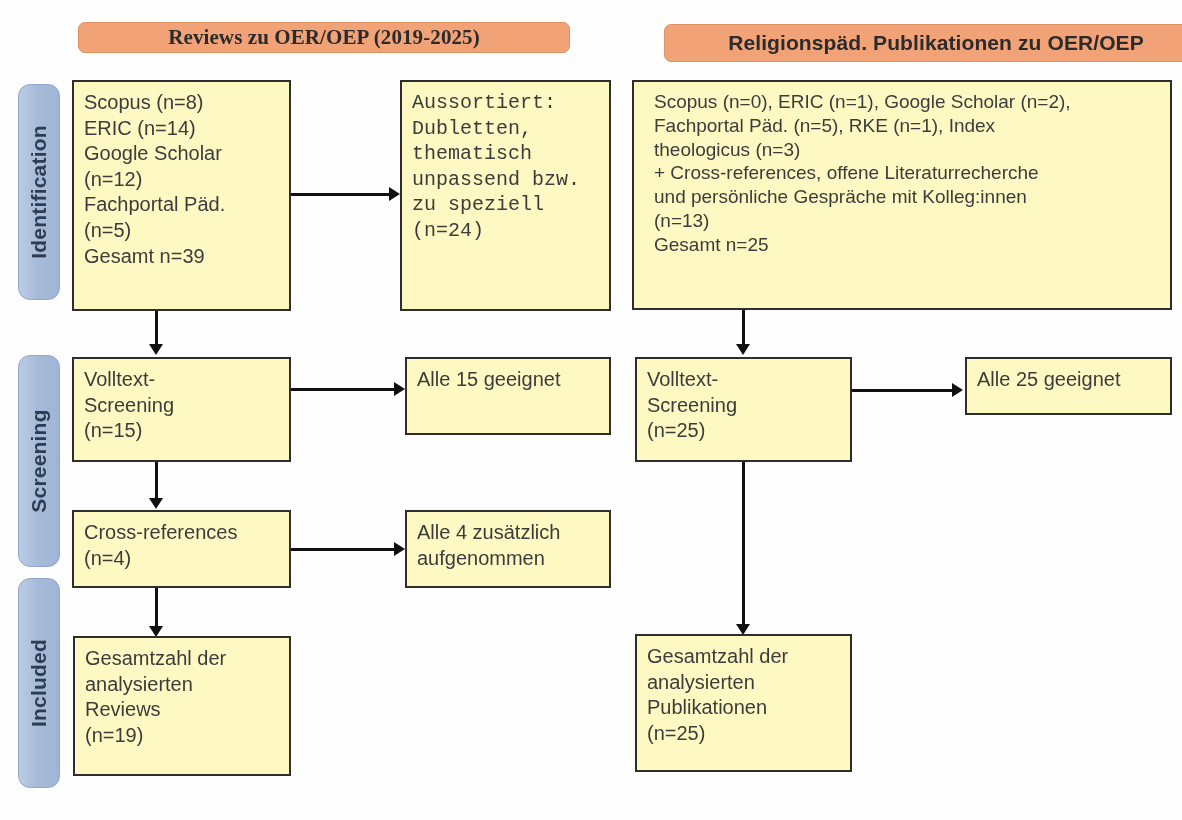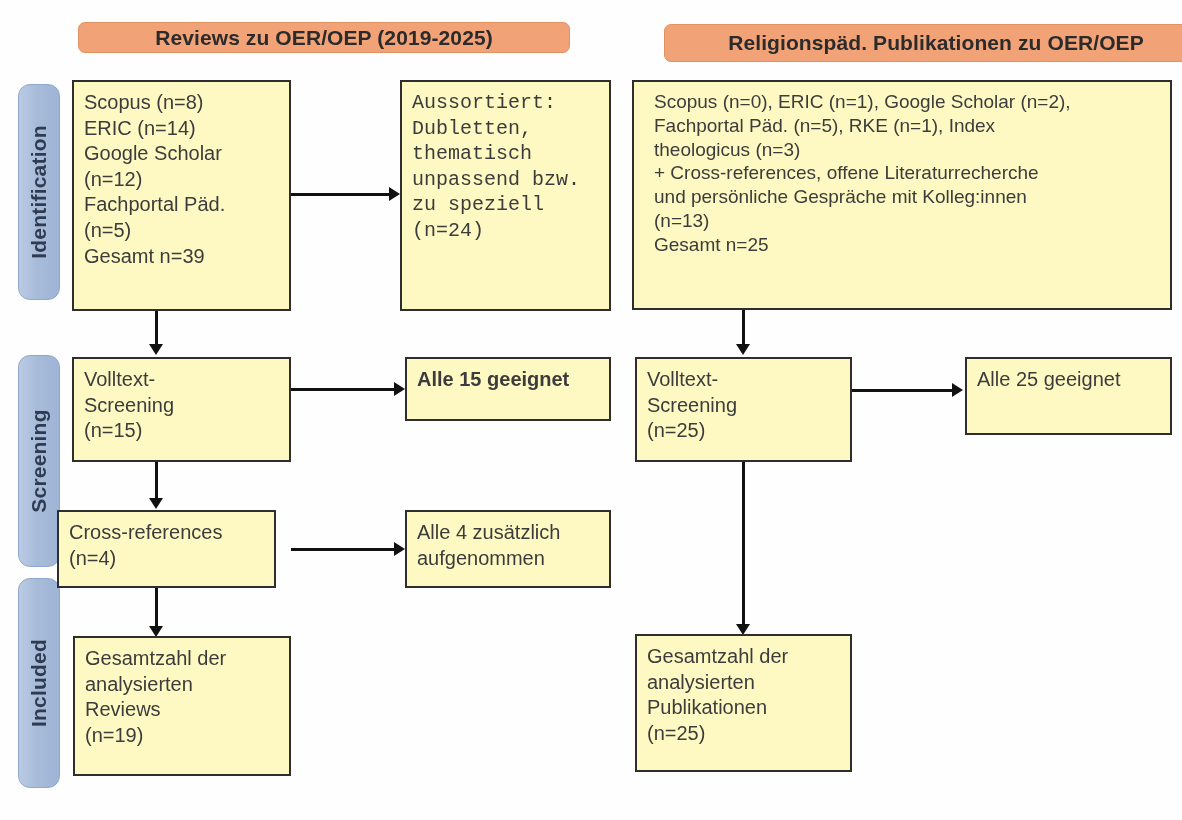--- a/index.html
+++ b/index.html
@@ -101,7 +101,7 @@
 
 <div id="canvas">
 
-  <div class="col-header" style="left:78px; top:22px; width:492px; height:31px;">Reviews zu OER/OEP (2019-2025)</div>
+  <div class="col-header" style="left:78px; top:22px; width:492px; height:31px;font-family:Liberation Serif, serif;">Reviews zu OER/OEP (2019-2025)</div>
 
   <div class="col-header" style="left:628px; top:24px; width:544px; height:38px;margin-left:36px;">Religionspäd. Publikationen zu OER/OEP</div>
 

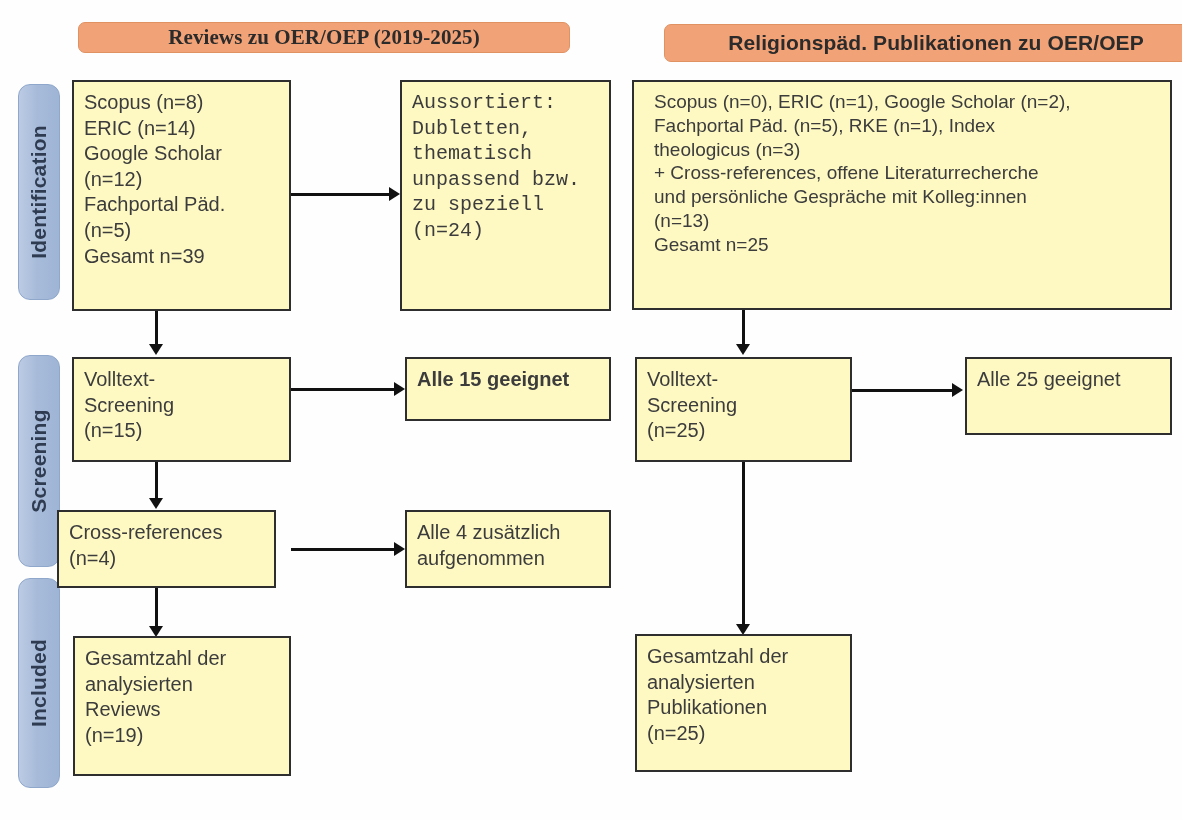--- a/index.html
+++ b/index.html
@@ -142,7 +142,7 @@
 Screening
 (n=15)</div>
 
-  <div class="flow-box" style="left:405px; top:357px; width:206px; height:64px;font-weight:bold;">Alle 15 geeignet</div>
+  <div class="flow-box" style="left:405px; top:357px; width:206px; height:78px;">Alle 15 geeignet</div>
 
   <div class="hline" style="left:291px; top:388px; width:105px;"></div>
   <div class="arrow-right" style="left:394px; top:382px;"></div>

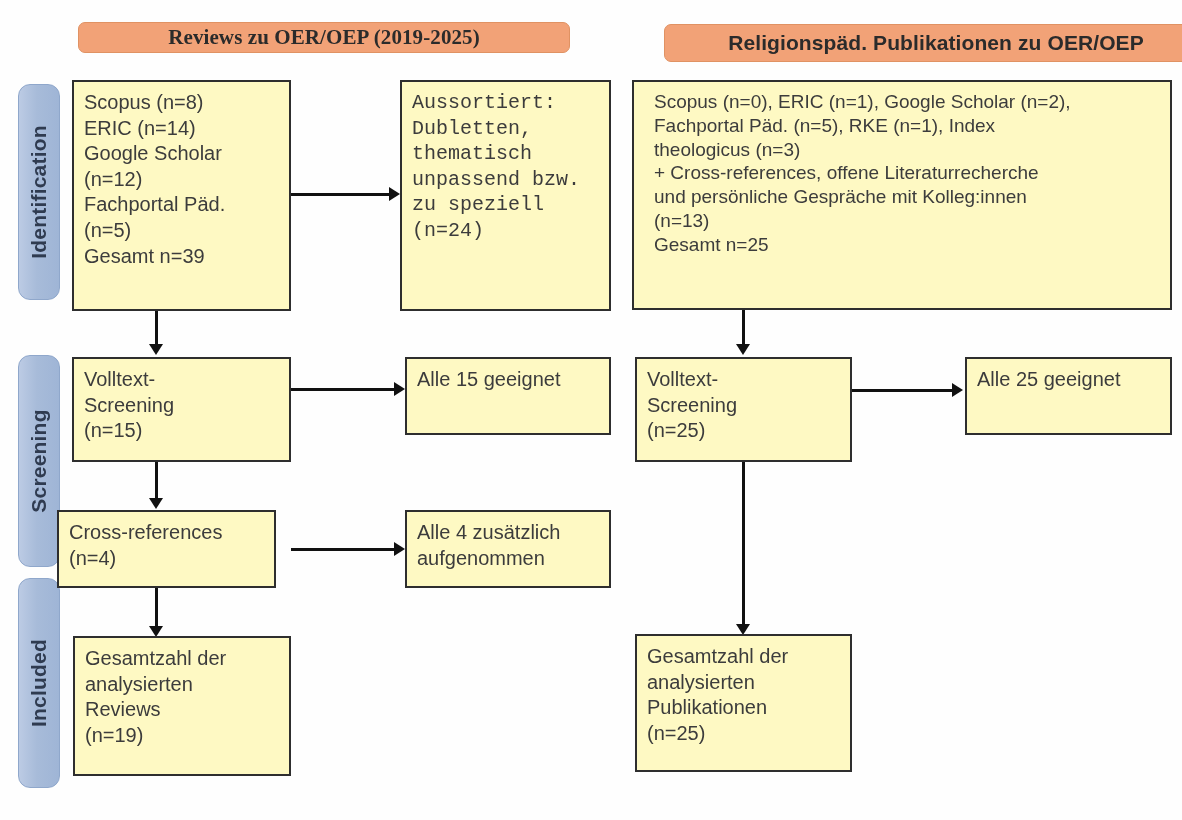--- a/index.html
+++ b/index.html
@@ -182,7 +182,7 @@
 Screening
 (n=25)</div>
 
-  <div class="flow-box" style="left:965px; top:357px; width:207px; height:78px;">Alle 25 geeignet</div>
+  <div class="flow-box" style="left:965px; top:357px; width:207px; height:58px;">Alle 25 geeignet</div>
 
   <div class="hline" style="left:852px; top:389px; width:102px;"></div>
   <div class="arrow-right" style="left:952px; top:383px;"></div>

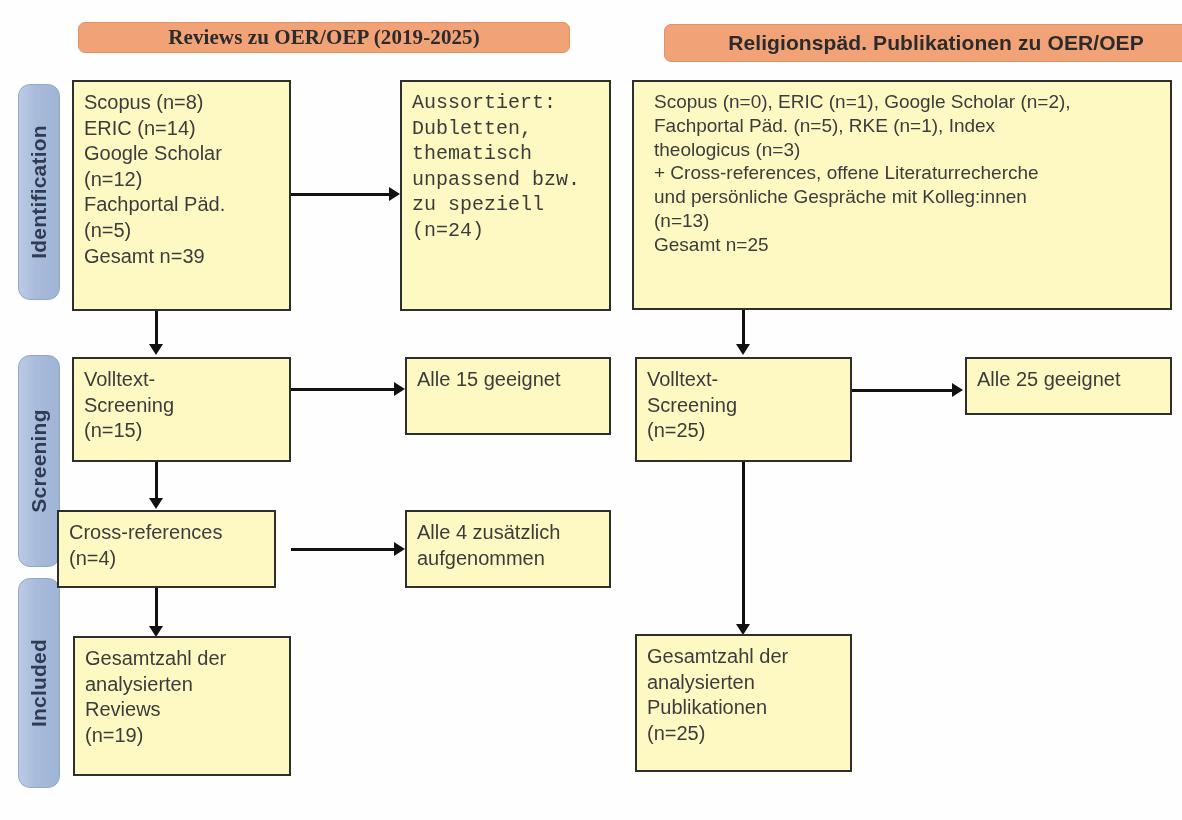--- a/index.html
+++ b/index.html
@@ -150,7 +150,7 @@
   <div class="vline" style="left:155px; top:462px; height:38px;"></div>
   <div class="arrow-down" style="left:149px; top:498px;"></div>
 
-  <div class="flow-box" style="left:57px; top:510px; width:219px; height:78px;">Cross-references
+  <div class="flow-box" style="left:72px; top:510px; width:219px; height:78px;">Cross-references
 (n=4)</div>
 
   <div class="flow-box" style="left:405px; top:510px; width:206px; height:78px;">Alle 4 zusätzlich

